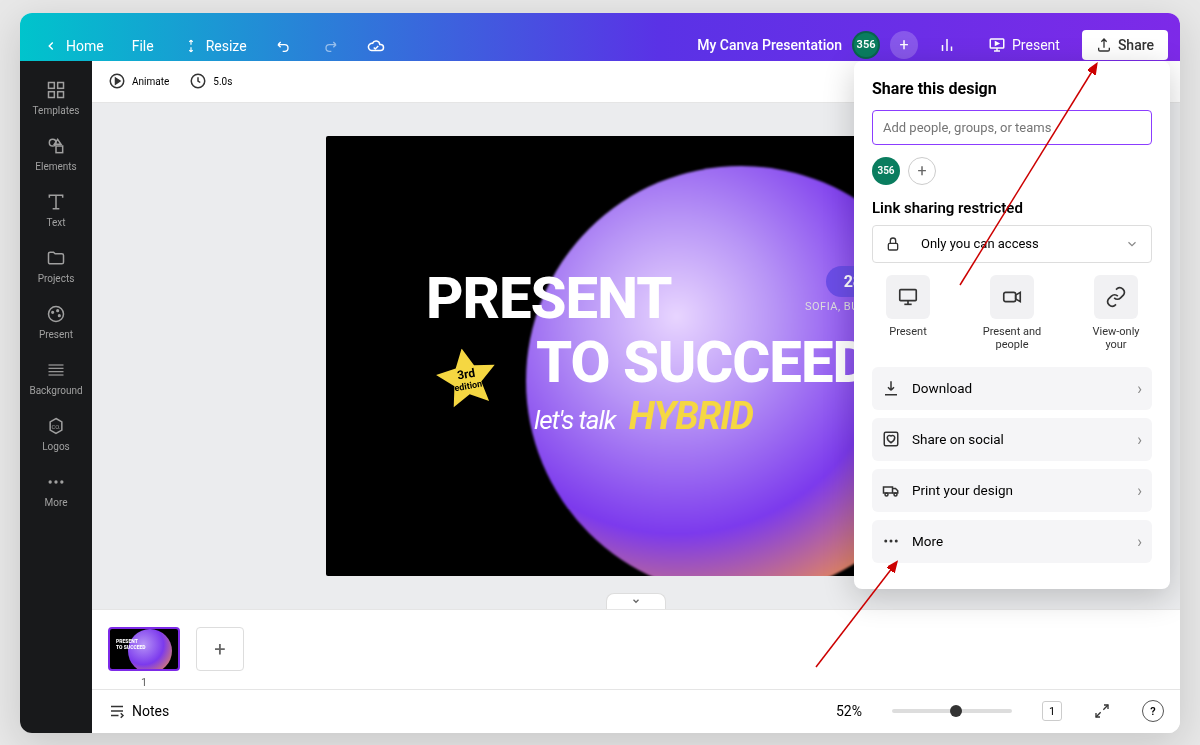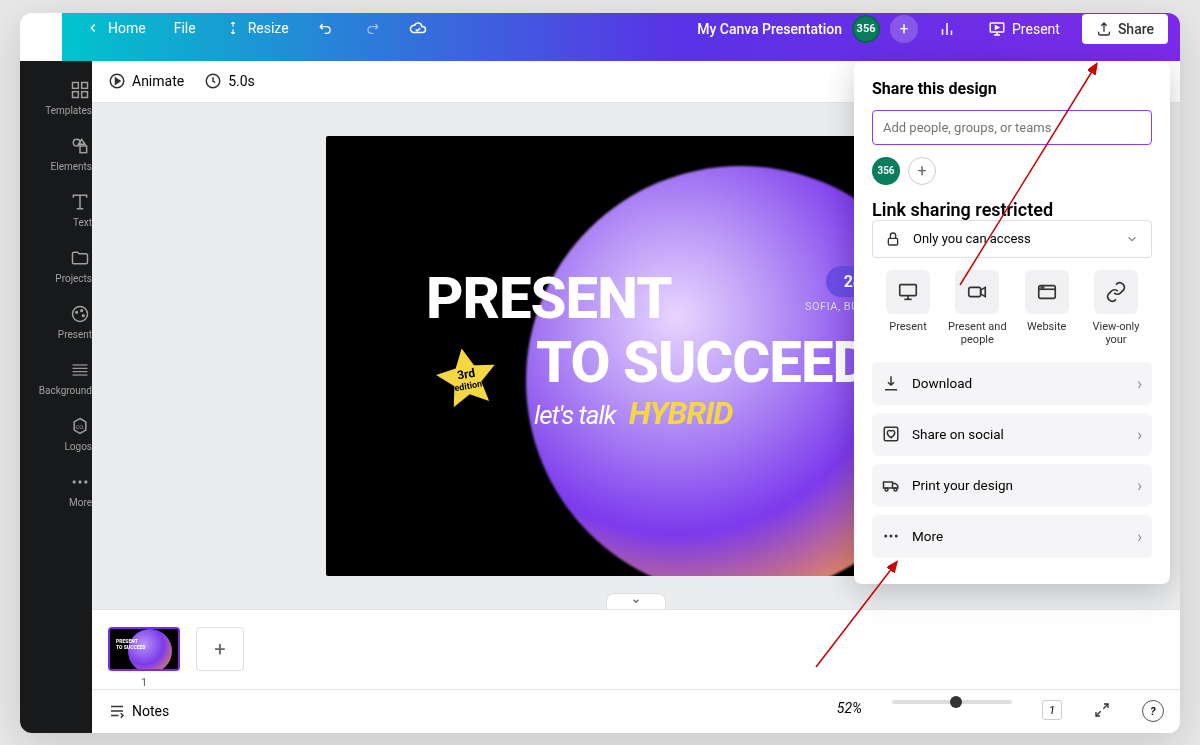--- a/index.html
+++ b/index.html
@@ -7,7 +7,7 @@
 .app { width: 1160px; height: 720px; background: #fff; border-radius: 12px; overflow: hidden; box-shadow: 0 10px 40px rgba(0,0,0,.15); display: flex; flex-direction: column; position: relative; }
 
 
-.topbar { height: 48px; background: linear-gradient(90deg, #00c4cc 0%, #5a32e6 55%, #7d2ae8 100%); display: flex; align-items: flex-start; padding: 0 12px; color: #fff; font-size: 14px; margin-left: 42px; }
+.topbar { height: 48px; background: linear-gradient(90deg, #00c4cc 0%, #5a32e6 55%, #7d2ae8 100%); display: flex; align-items: flex-end; padding: 0 12px; color: #fff; font-size: 14px; }
 .topbar .left { display: flex; align-items: center; gap: 8px; }
 .topbar .right { margin-left: auto; display: flex; align-items: center; gap: 10px; }
 .tb-btn { display: flex; align-items: center; gap: 6px; padding: 6px 10px; border-radius: 4px; cursor: pointer; }

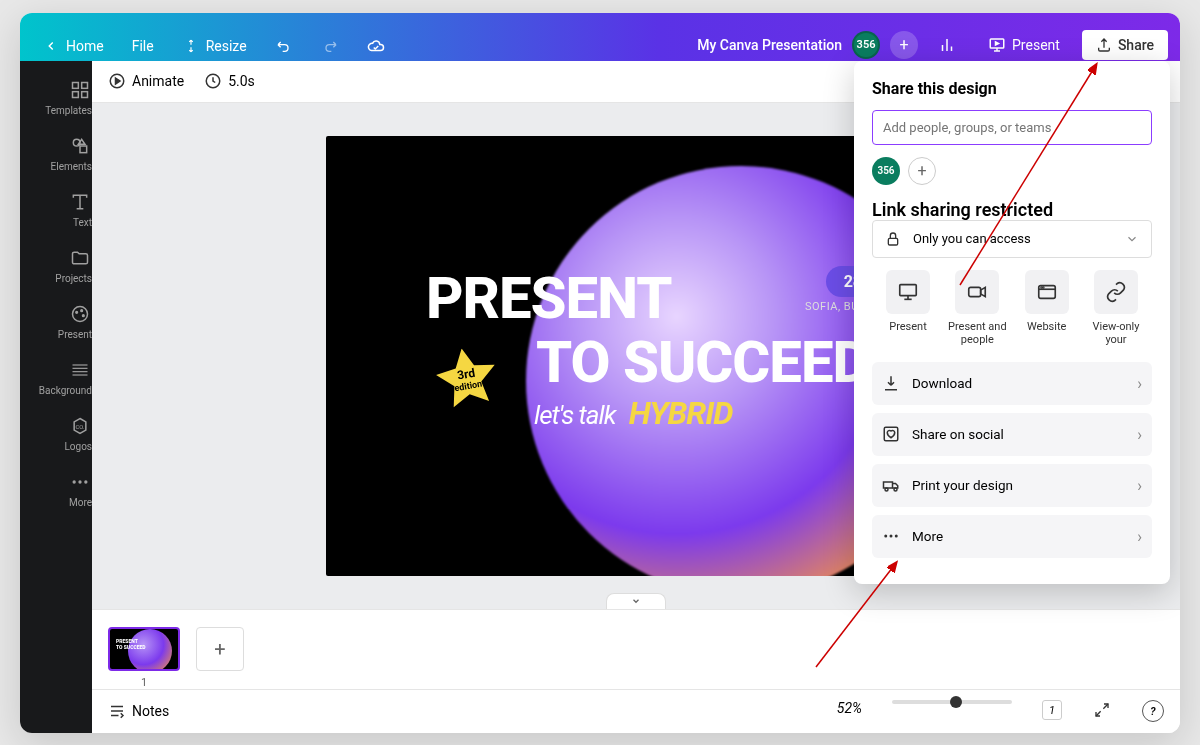--- a/index.html
+++ b/index.html
@@ -24,7 +24,7 @@
 .side-ico { width: 24px; height: 24px; display: flex; align-items: center; justify-content: center; }
 
 .main { flex: 1; display: flex; flex-direction: column; background: #f5f5f5; position: relative; }
-.contextbar { height: 42px; background: #fff; border-bottom: 1px solid #e5e5e5; display: flex; align-items: center; padding: 0 16px; gap: 20px; font-size: 14px; }
+.contextbar { height: 42px; background: #fff; border-bottom: 1px solid #e5e5e5; display: flex; align-items: center; padding: 0 16px; gap: 20px; font-size: 10px; }
 .ctx-item { display: flex; align-items: center; gap: 6px; cursor: pointer; }
 
 .canvas-area { flex: 1; display: flex; align-items: center; justify-content: center; background: #ebecee; position: relative; overflow: hidden; }

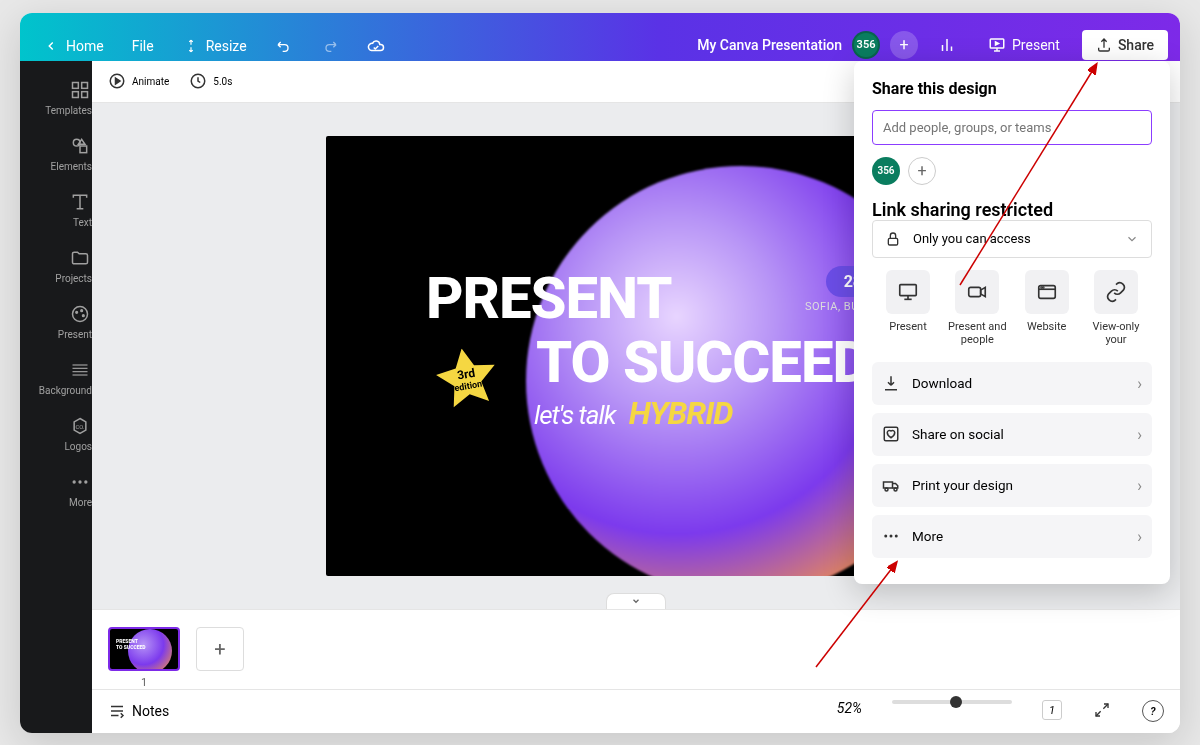--- a/index.html
+++ b/index.html
@@ -20,7 +20,7 @@
 
 .body { flex: 1; display: flex; overflow: hidden; }
 .sidebar { width: 72px; background: #18191b; display: flex; flex-direction: column; align-items: center; padding-top: 8px; color: #a0a0a0; }
-.side-item { width: 100%; height: 56px; display: flex; flex-direction: column; align-items: flex-end; justify-content: center; gap: 3px; font-size: 10px; cursor: pointer; }
+.side-item { width: 100%; height: 56px; display: flex; flex-direction: column; align-items: center; justify-content: center; gap: 3px; font-size: 10px; cursor: pointer; }
 .side-ico { width: 24px; height: 24px; display: flex; align-items: center; justify-content: center; }
 
 .main { flex: 1; display: flex; flex-direction: column; background: #f5f5f5; position: relative; }

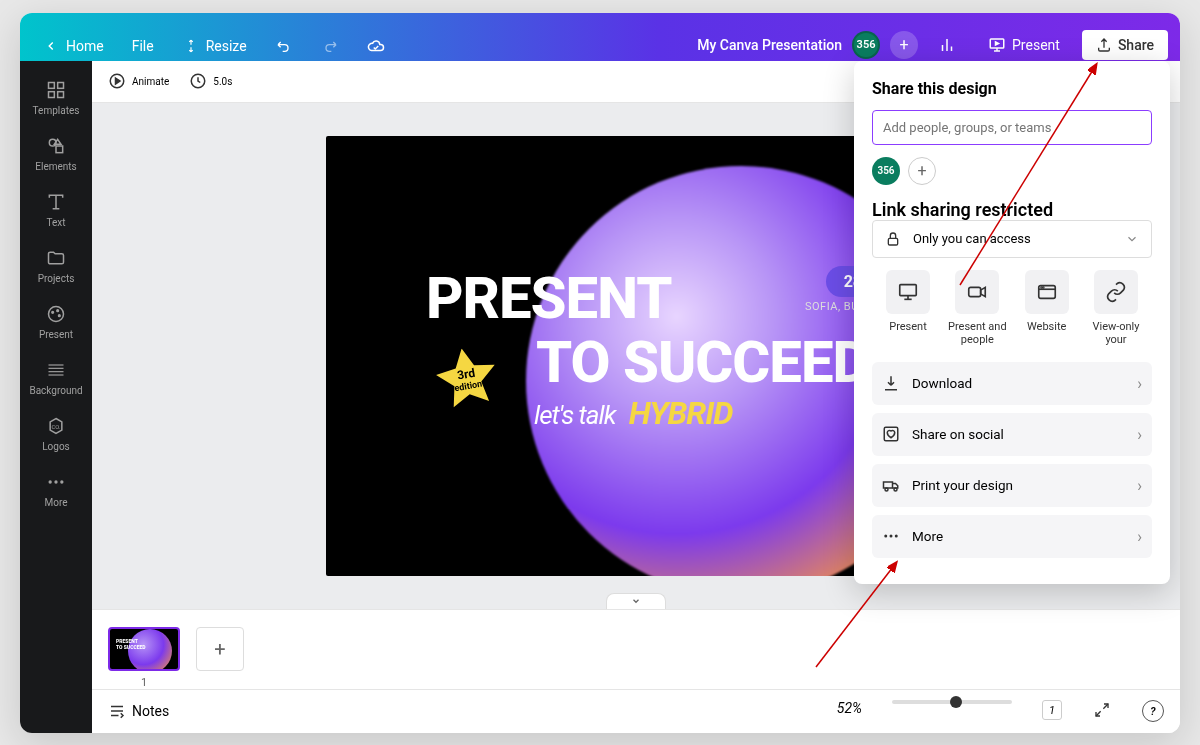--- a/index.html
+++ b/index.html
@@ -63,7 +63,7 @@
 .chip-row { display: flex; gap: 8px; margin-bottom: 14px; }
 .chip-av { width: 28px; height: 28px; border-radius: 50%; background: #0a7d5f; color: #fff; font-size: 10px; display: flex; align-items: center; justify-content: center; font-weight: 600; }
 .chip-add { width: 28px; height: 28px; border-radius: 50%; border: 1px solid #ccc; display: flex; align-items: center; justify-content: center; font-size: 16px; color: #666; cursor: pointer; }
-.sub-label { font-weight: 600; margin-bottom: 0; font-size: 18px; }
+.sub-label { font-weight: 600; margin-bottom: 8px; font-size: 15px; }
 .access-select { width: 100%; border: 1px solid #ddd; border-radius: 4px; padding: 10px 12px; display: flex; align-items: center; gap: 12px; font-size: 13px; cursor: pointer; margin-bottom: 12px; }
 .access-select .chev { margin-left: auto; color: #888; }
 .copy-btn { width: 100%; background: #8b3dff; color: #fff; border: none; border-radius: 4px; padding: 11px; font-size: 14px; font-weight: 600; cursor: pointer; margin-bottom: 18px; }

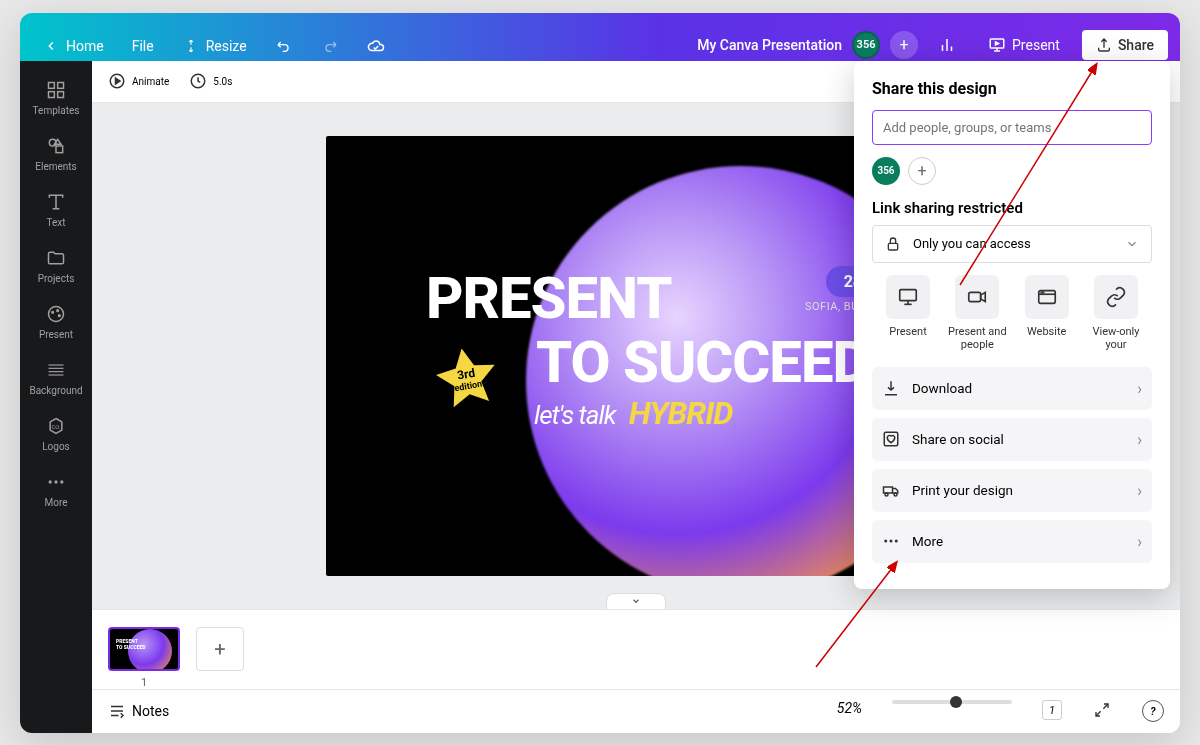--- a/index.html
+++ b/index.html
@@ -64,7 +64,7 @@
 .chip-av { width: 28px; height: 28px; border-radius: 50%; background: #0a7d5f; color: #fff; font-size: 10px; display: flex; align-items: center; justify-content: center; font-weight: 600; }
 .chip-add { width: 28px; height: 28px; border-radius: 50%; border: 1px solid #ccc; display: flex; align-items: center; justify-content: center; font-size: 16px; color: #666; cursor: pointer; }
 .sub-label { font-weight: 600; margin-bottom: 8px; font-size: 15px; }
-.access-select { width: 100%; border: 1px solid #ddd; border-radius: 4px; padding: 10px 12px; display: flex; align-items: center; gap: 12px; font-size: 13px; cursor: pointer; margin-bottom: 12px; }
+.access-select { width: 100%; border: 1px solid #ddd; border-radius: 4px; padding: 10px 12px; display: flex; align-items: center; gap: 20px; font-size: 13px; cursor: pointer; margin-bottom: 12px; }
 .access-select .chev { margin-left: auto; color: #888; }
 .copy-btn { width: 100%; background: #8b3dff; color: #fff; border: none; border-radius: 4px; padding: 11px; font-size: 14px; font-weight: 600; cursor: pointer; margin-bottom: 18px; }
 .action-grid { display: flex; justify-content: space-between; margin-bottom: 16px; padding: 0 4px; }

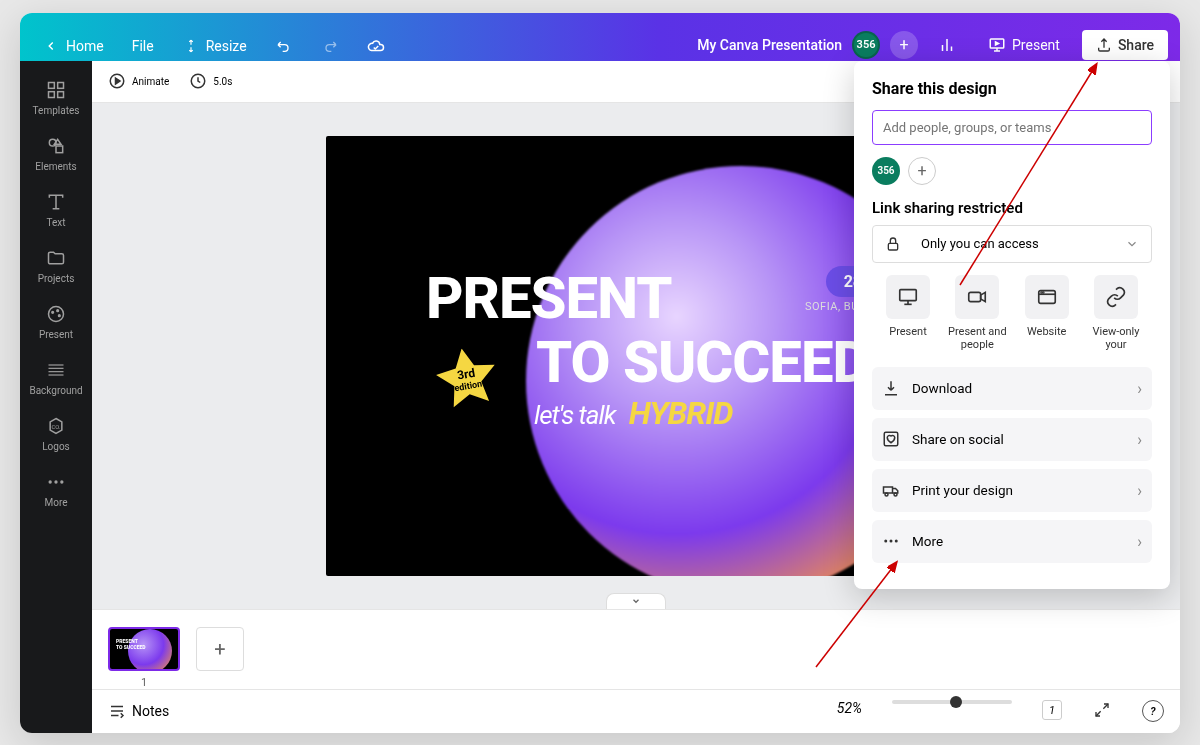--- a/index.html
+++ b/index.html
@@ -374,17 +374,6 @@
             </svg>
           </div>
         <span>Present and people</span>
-      </div>
-      <div class="action-item">
-        <div class="action-ico">
-            <svg width="22" height="22" viewBox="0 0 24 24" fill="none" stroke="#333" stroke-width="1.8">
-              <rect x="3" y="5" width="18" height="14" rx="2"></rect>
-              <line x1="3" y1="9" x2="21" y2="9"></line>
-              <circle cx="6" cy="7" r=".5" fill="#333"></circle>
-              <circle cx="8" cy="7" r=".5" fill="#333"></circle>
-            </svg>
-          </div>
-        <span>Website</span>
       </div>
       <div class="action-item">
         <div class="action-ico">

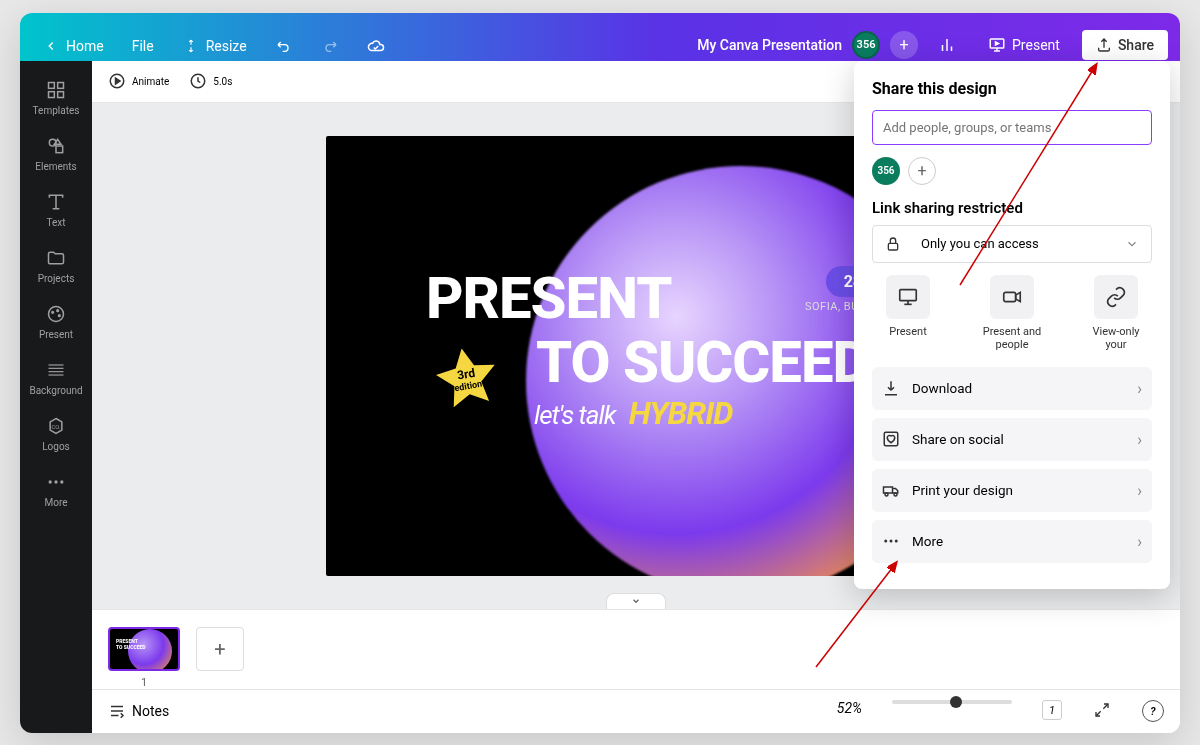--- a/index.html
+++ b/index.html
@@ -34,7 +34,7 @@
 .t1 { top: 128px; left: 100px; font-size: 58px; }
 .t2 { top: 192px; left: 210px; font-size: 58px; }
 .t3 { top: 258px; left: 208px; font-size: 26px; font-weight: 400; font-style: italic; }
-.t3 .hyb { color: #f5d742; font-style: italic; font-size: 32px; font-weight: 700; margin-left: 8px; }
+.t3 .hyb { color: #f5d742; font-style: italic; font-size: 38px; font-weight: 700; margin-left: 8px; }
 .date-pill { position: absolute; top: 130px; right: -10px; background: #6b4de6; color: #fff; padding: 6px 18px; border-radius: 18px; font-size: 16px; font-weight: 700; }
 .date-sub { position: absolute; top: 164px; right: -6px; color: #ddd; font-size: 11px; letter-spacing: .5px; }
 .badge-star { position: absolute; top: 212px; left: 110px; width: 62px; height: 62px; background: #f5d742; display: flex; flex-direction: column; align-items: center; justify-content: center; font-size: 12px; font-weight: 700; color: #000; transform: rotate(-10deg); clip-path: polygon(50% 0%, 65% 30%, 98% 35%, 72% 58%, 79% 91%, 50% 75%, 21% 91%, 28% 58%, 2% 35%, 35% 30%); }

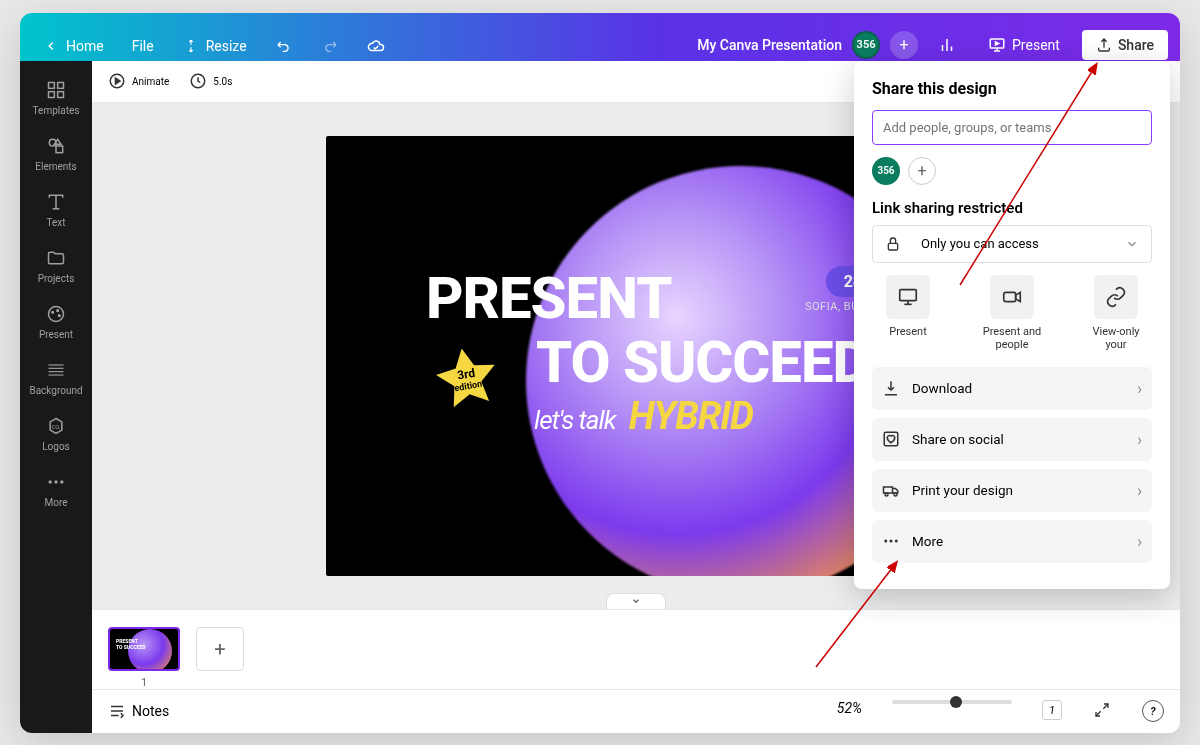--- a/index.html
+++ b/index.html
@@ -50,7 +50,7 @@
 .add-thumb { width: 48px; height: 44px; border: 1px solid #ddd; border-radius: 4px; display: flex; align-items: center; justify-content: center; font-size: 20px; color: #666; cursor: pointer; }
 
 .footer { height: 44px; background: #fff; border-top: 1px solid #e5e5e5; display: flex; align-items: center; padding: 0 16px; gap: 14px; font-size: 14px; }
-.footer .right { margin-left: auto; display: flex; align-items: flex-start; gap: 30px; font-style: italic; }
+.footer .right { margin-left: auto; display: flex; align-items: center; gap: 30px; }
 .zoom-slider { width: 120px; height: 4px; background: #ddd; border-radius: 2px; position: relative; }
 .zoom-slider::after { content: ''; position: absolute; left: 48%; top: -4px; width: 12px; height: 12px; background: #333; border-radius: 50%; }
 .foot-ico { width: 20px; height: 20px; display: flex; align-items: center; justify-content: center; cursor: pointer; border: 1px solid #ccc; border-radius: 3px; font-size: 11px; }

